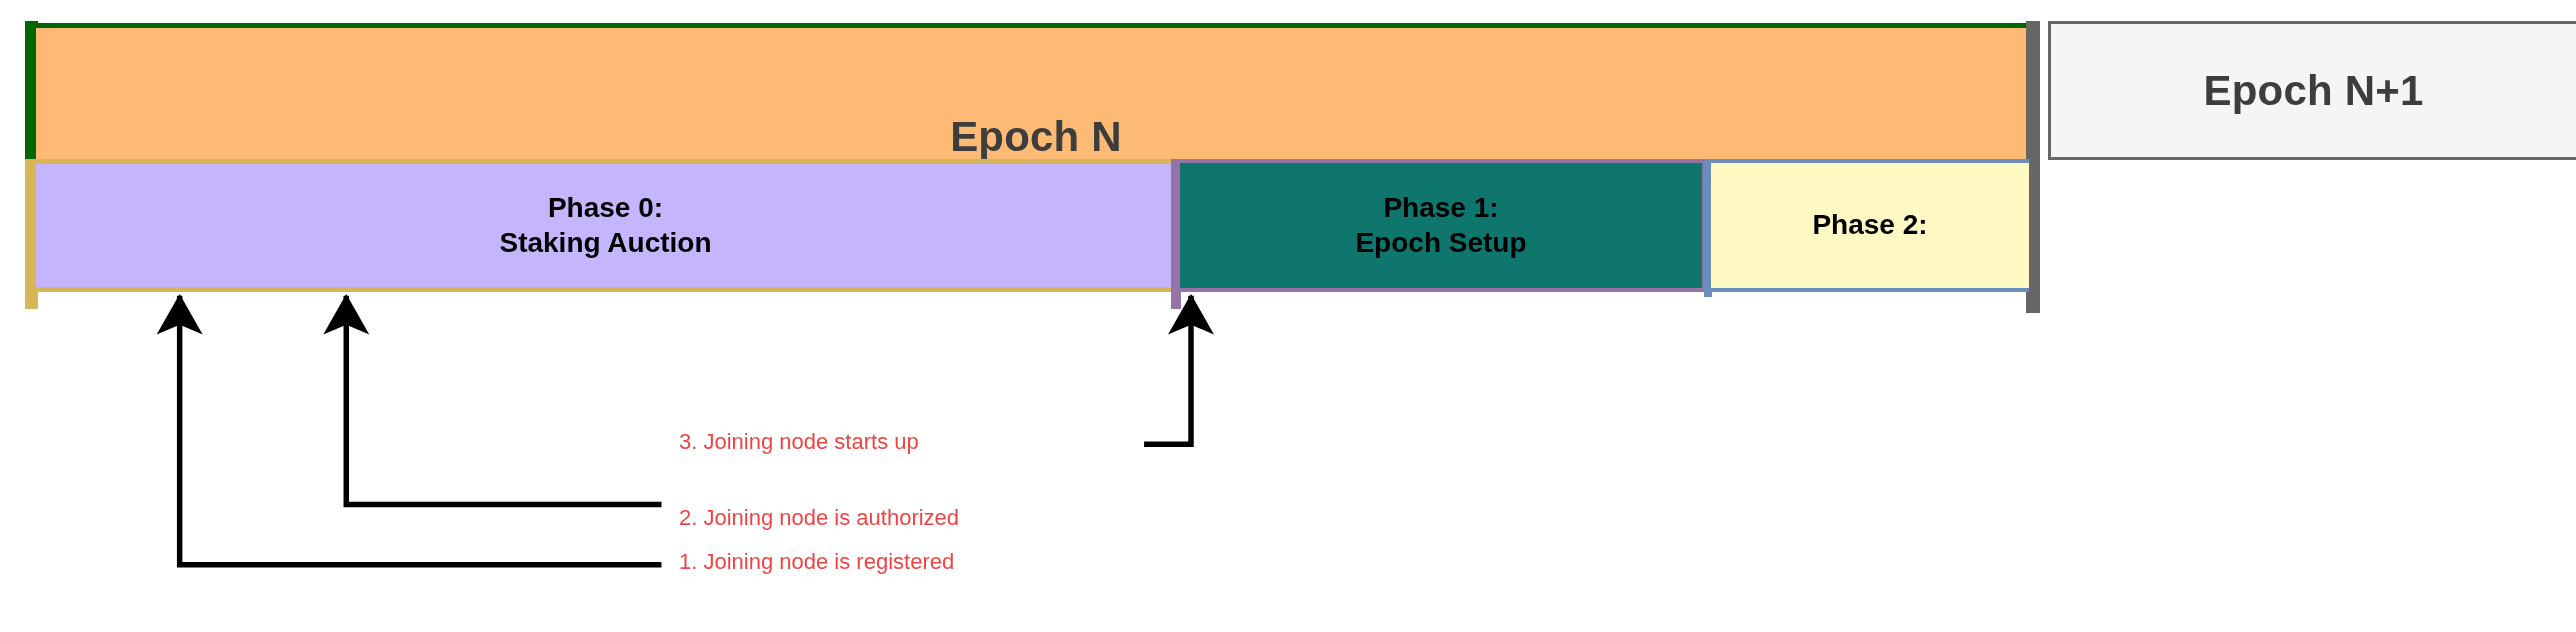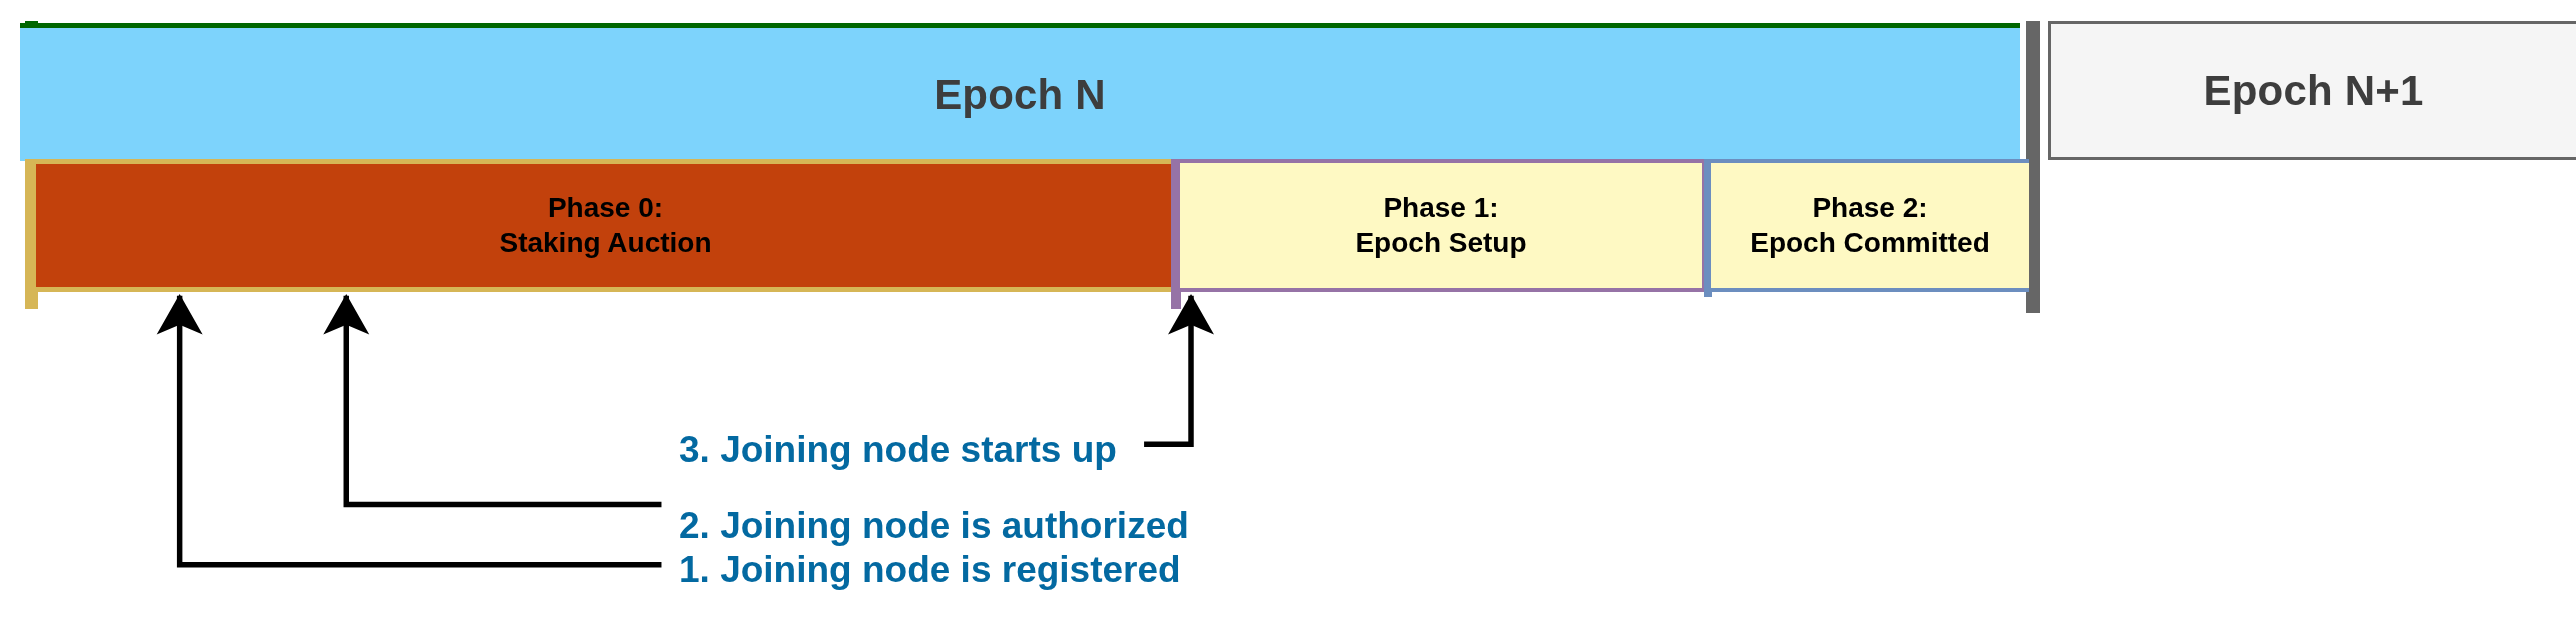--- a/index.html
+++ b/index.html
@@ -37,12 +37,13 @@
   }
 
   #epoch-n {
-    left: 20px;
+    left: 36px;
     top: 23px;
     width: 2000px;
     height: 138px;
-    background: #7dd3fc;
+    background: #fdba74;
     border-top: 5.5px solid #006600;
+    align-items: flex-end;
   }
 
   #epoch-n-leftbar {

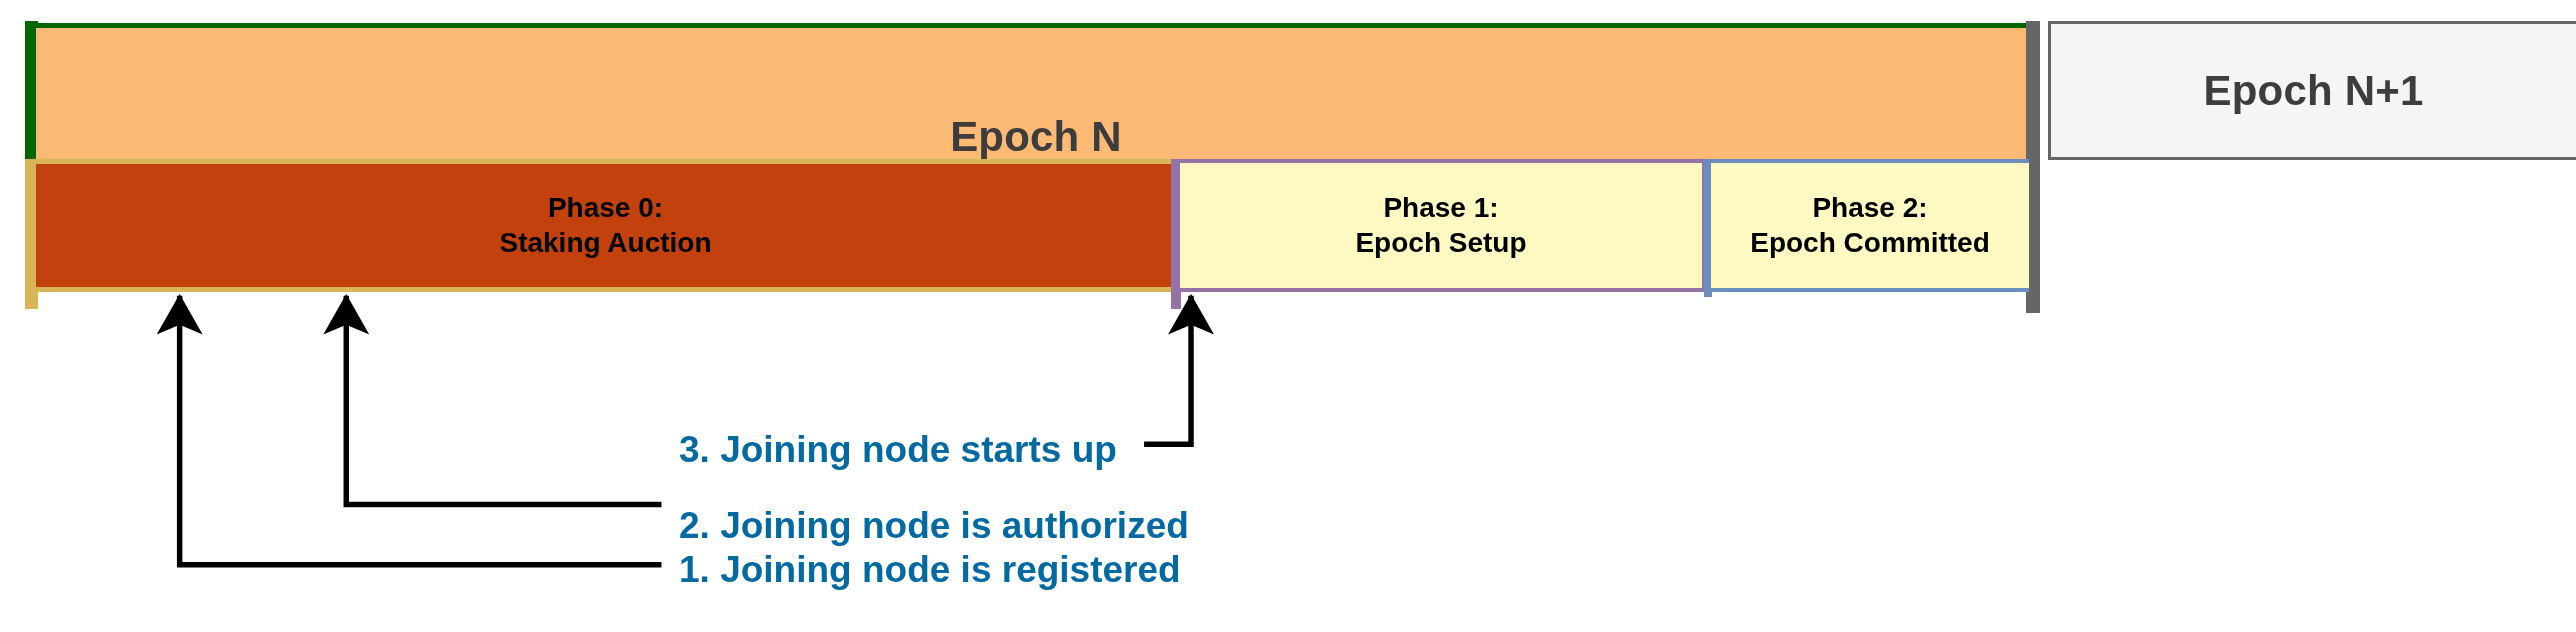--- a/index.html
+++ b/index.html
@@ -98,7 +98,7 @@
   #phase-0 {
     left: 36px;
     width: 1144px;
-    background: #c2410c;
+    background: #c4b5fd;
     border: 5.5px solid #d6b656;
     border-left: none;
   }

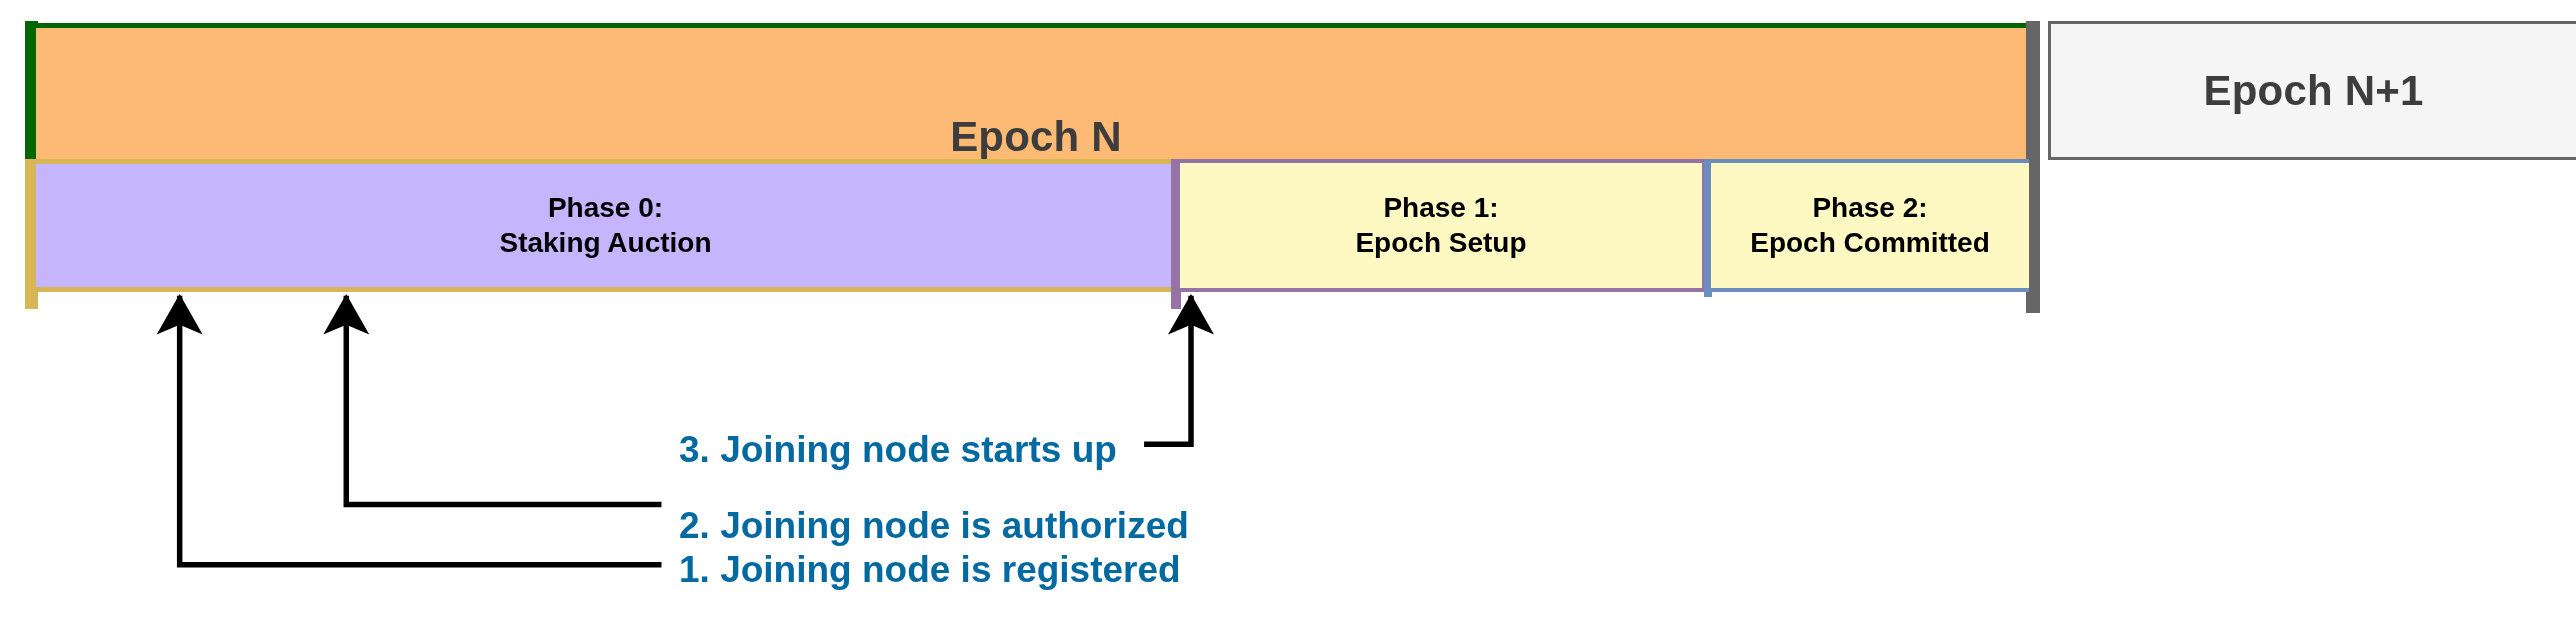--- a/index.html
+++ b/index.html
@@ -113,7 +113,7 @@
   #phase-1 {
     left: 1180px;
     width: 526px;
-    background: #fef9c3;
+    background: #0f766e;
     border: 4.7px solid #9673a6;
     border-left: none;
   }

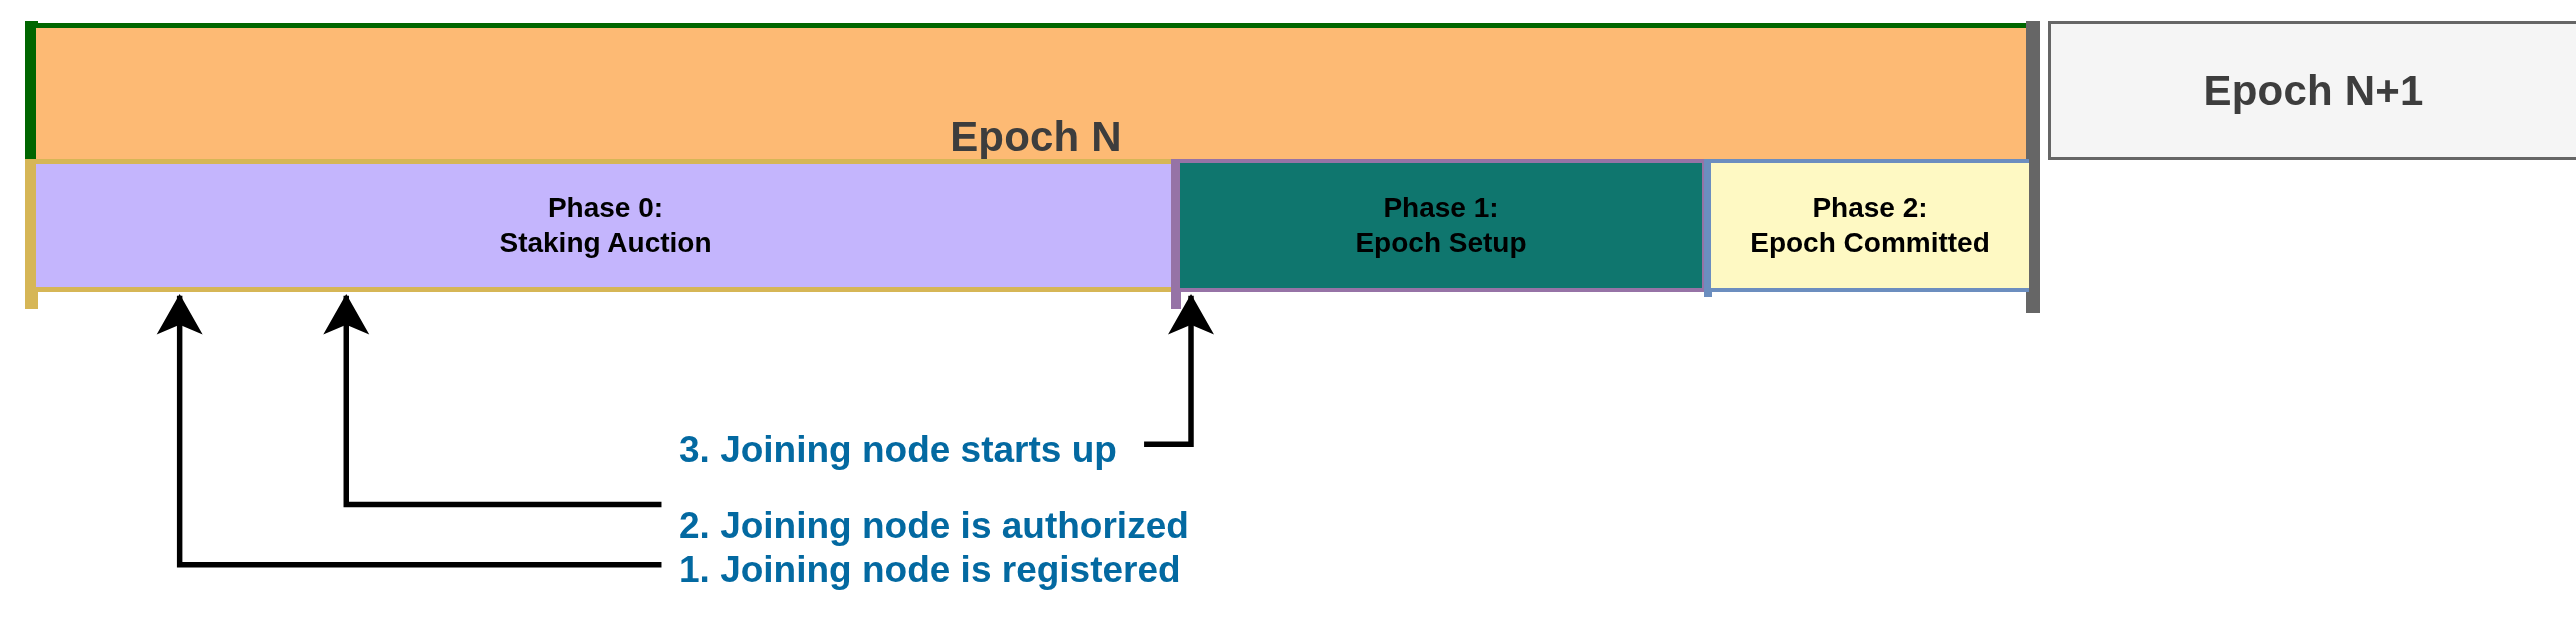--- a/index.html
+++ b/index.html
@@ -196,7 +196,6 @@
   <div id="phase-2-leftbar"></div>
   <div class="phase-box" id="phase-2">
     <span class="phase-line">Phase 2:</span>
-    <span class="phase-line">Epoch Committed</span>
   </div>
 
   <svg id="annotations" viewBox="0 0 3292 808" width="2576" height="632">

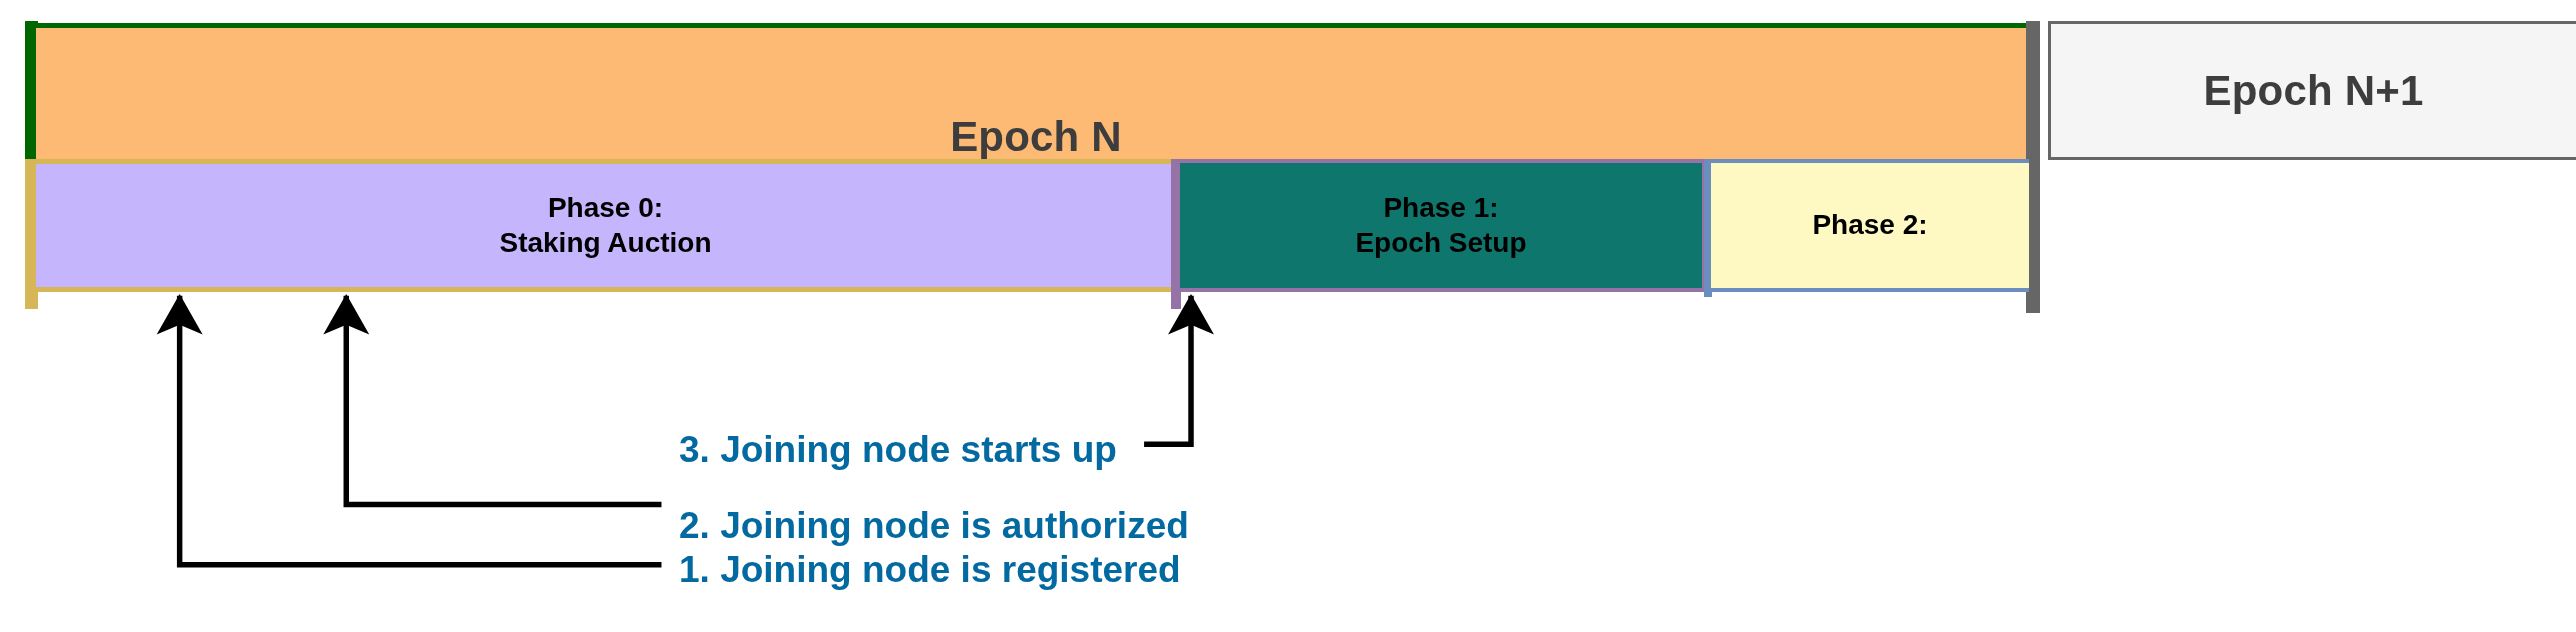--- a/index.html
+++ b/index.html
@@ -154,11 +154,10 @@
   }
   .anno-label {
     position: absolute;
-    font-size: 37px;
-    color: #0369a1;
+    font-size: 22px;
+    color: #ef4444;
     white-space: nowrap;
     font-family: "Liberation Sans", sans-serif;
-    font-weight: bold;
   }
   #anno-3 { left: 679px; top: 429px; }
   #anno-2 { left: 679px; top: 489px; margin-top: 16px; }

